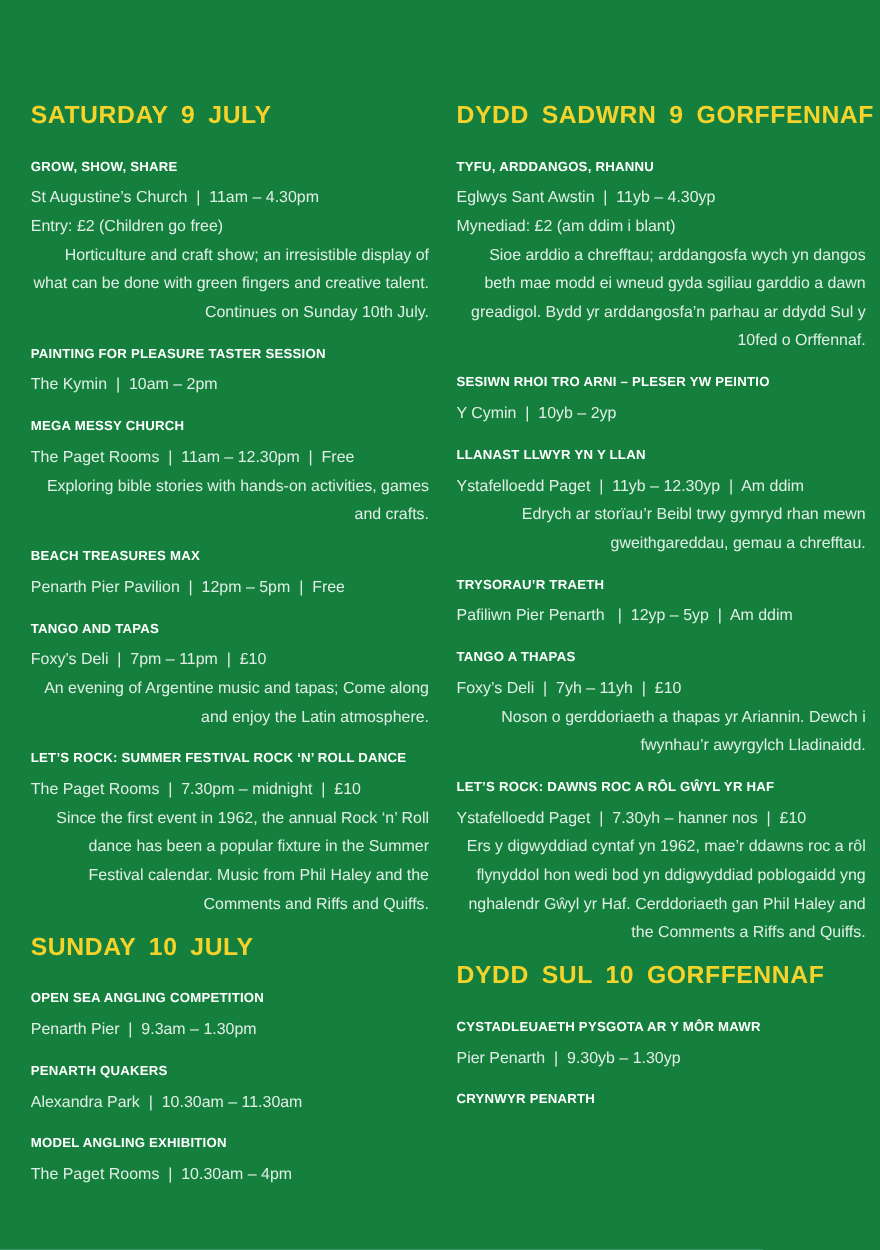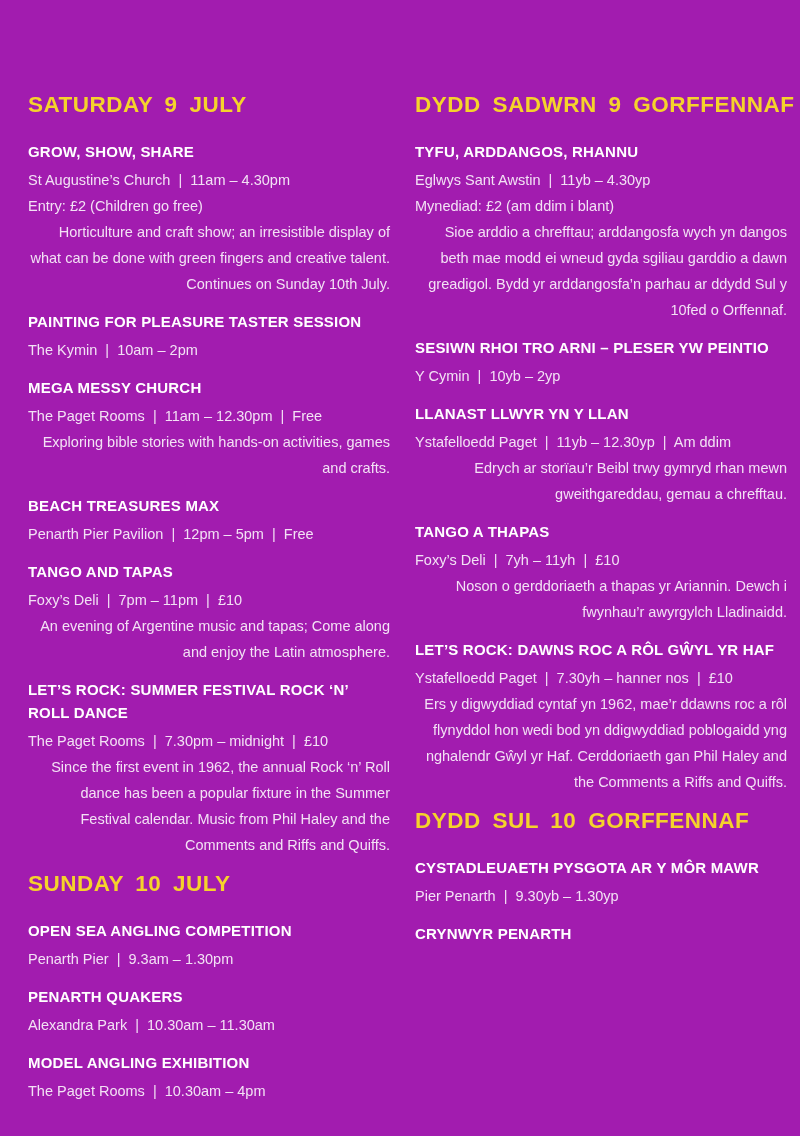--- a/index.html
+++ b/index.html
@@ -14,7 +14,7 @@
     overflow: hidden;
     box-sizing: border-box;
     padding: 92px 13px 16px 28px;
-    background: #a21caf;
+    background: #15803d;
   }
   .columns { display: flex; gap: 25px; }
   .column { width: 362px; flex: 0 0 362px; }

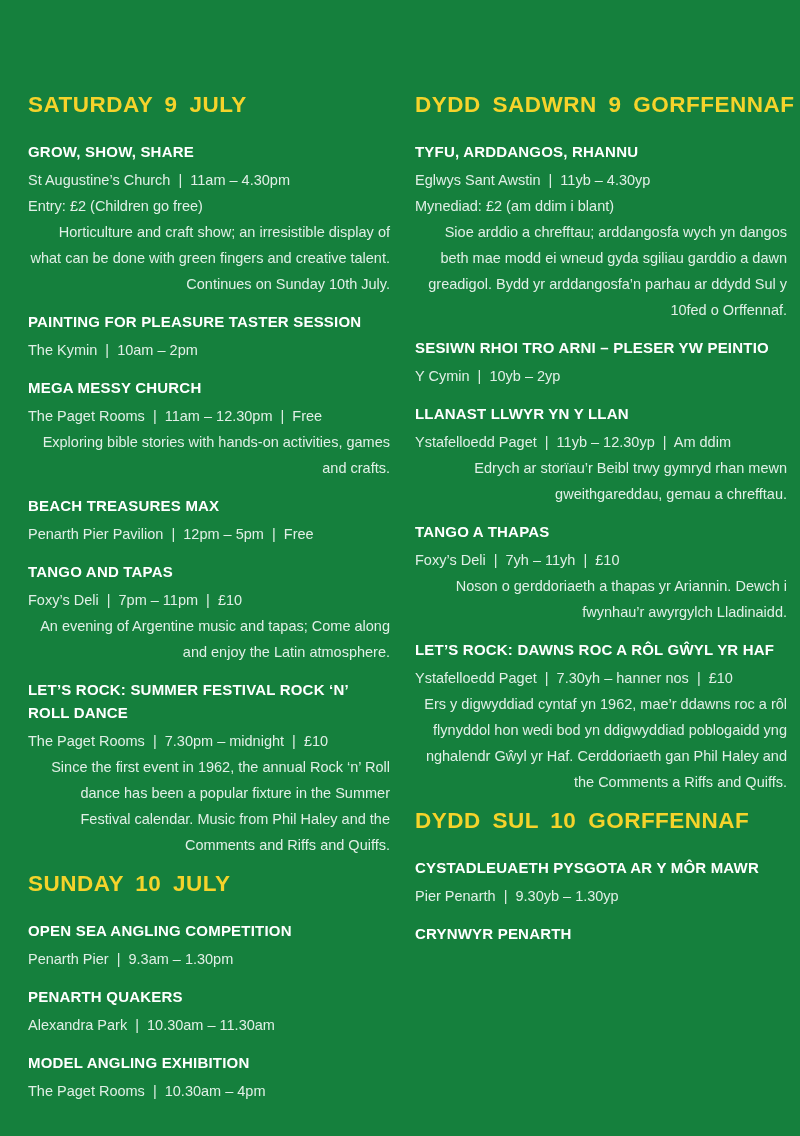--- a/index.html
+++ b/index.html
@@ -37,7 +37,7 @@
   .event-title {
     color: #ffffff;
     font-weight: 700;
-    font-size: 15px;
+    font-size: 12px;
     line-height: 23px;
     letter-spacing: 0.2px;
     margin: 0 0 4px 0;

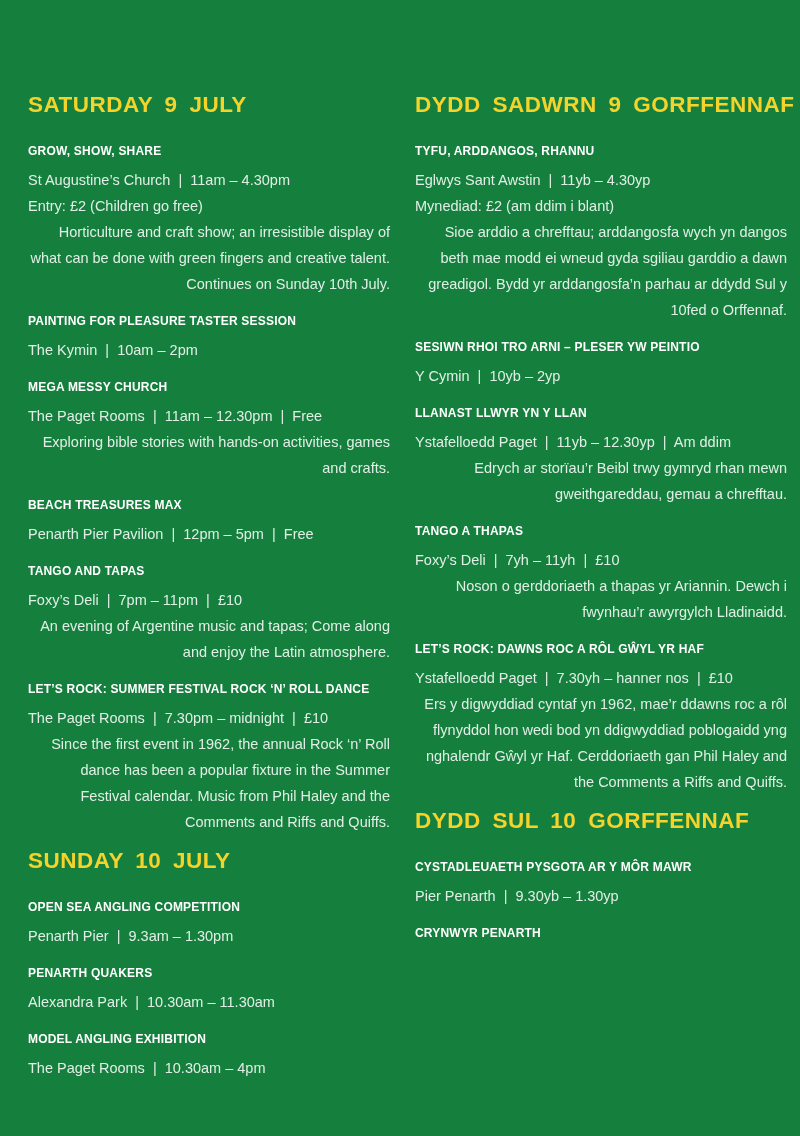--- a/index.html
+++ b/index.html
@@ -125,6 +125,10 @@
           <p class="event-desc">Edrych ar storïau’r Beibl trwy gymryd rhan mewn gweithgareddau, gemau a chrefftau.</p>
         </article>
         <article class="event">
+          <h3 class="event-title">TRYSORAU’R TRAETH</h3>
+          <p class="event-meta">Pafiliwn Pier Penarth   |  12yp – 5yp  |  Am ddim</p>
+        </article>
+        <article class="event">
           <h3 class="event-title">TANGO A THAPAS</h3>
           <p class="event-meta">Foxy’s Deli  |  7yh – 11yh  |  £10</p>
           <p class="event-desc">Noson o gerddoriaeth a thapas yr Ariannin. Dewch i fwynhau’r awyrgylch Lladinaidd.</p>

